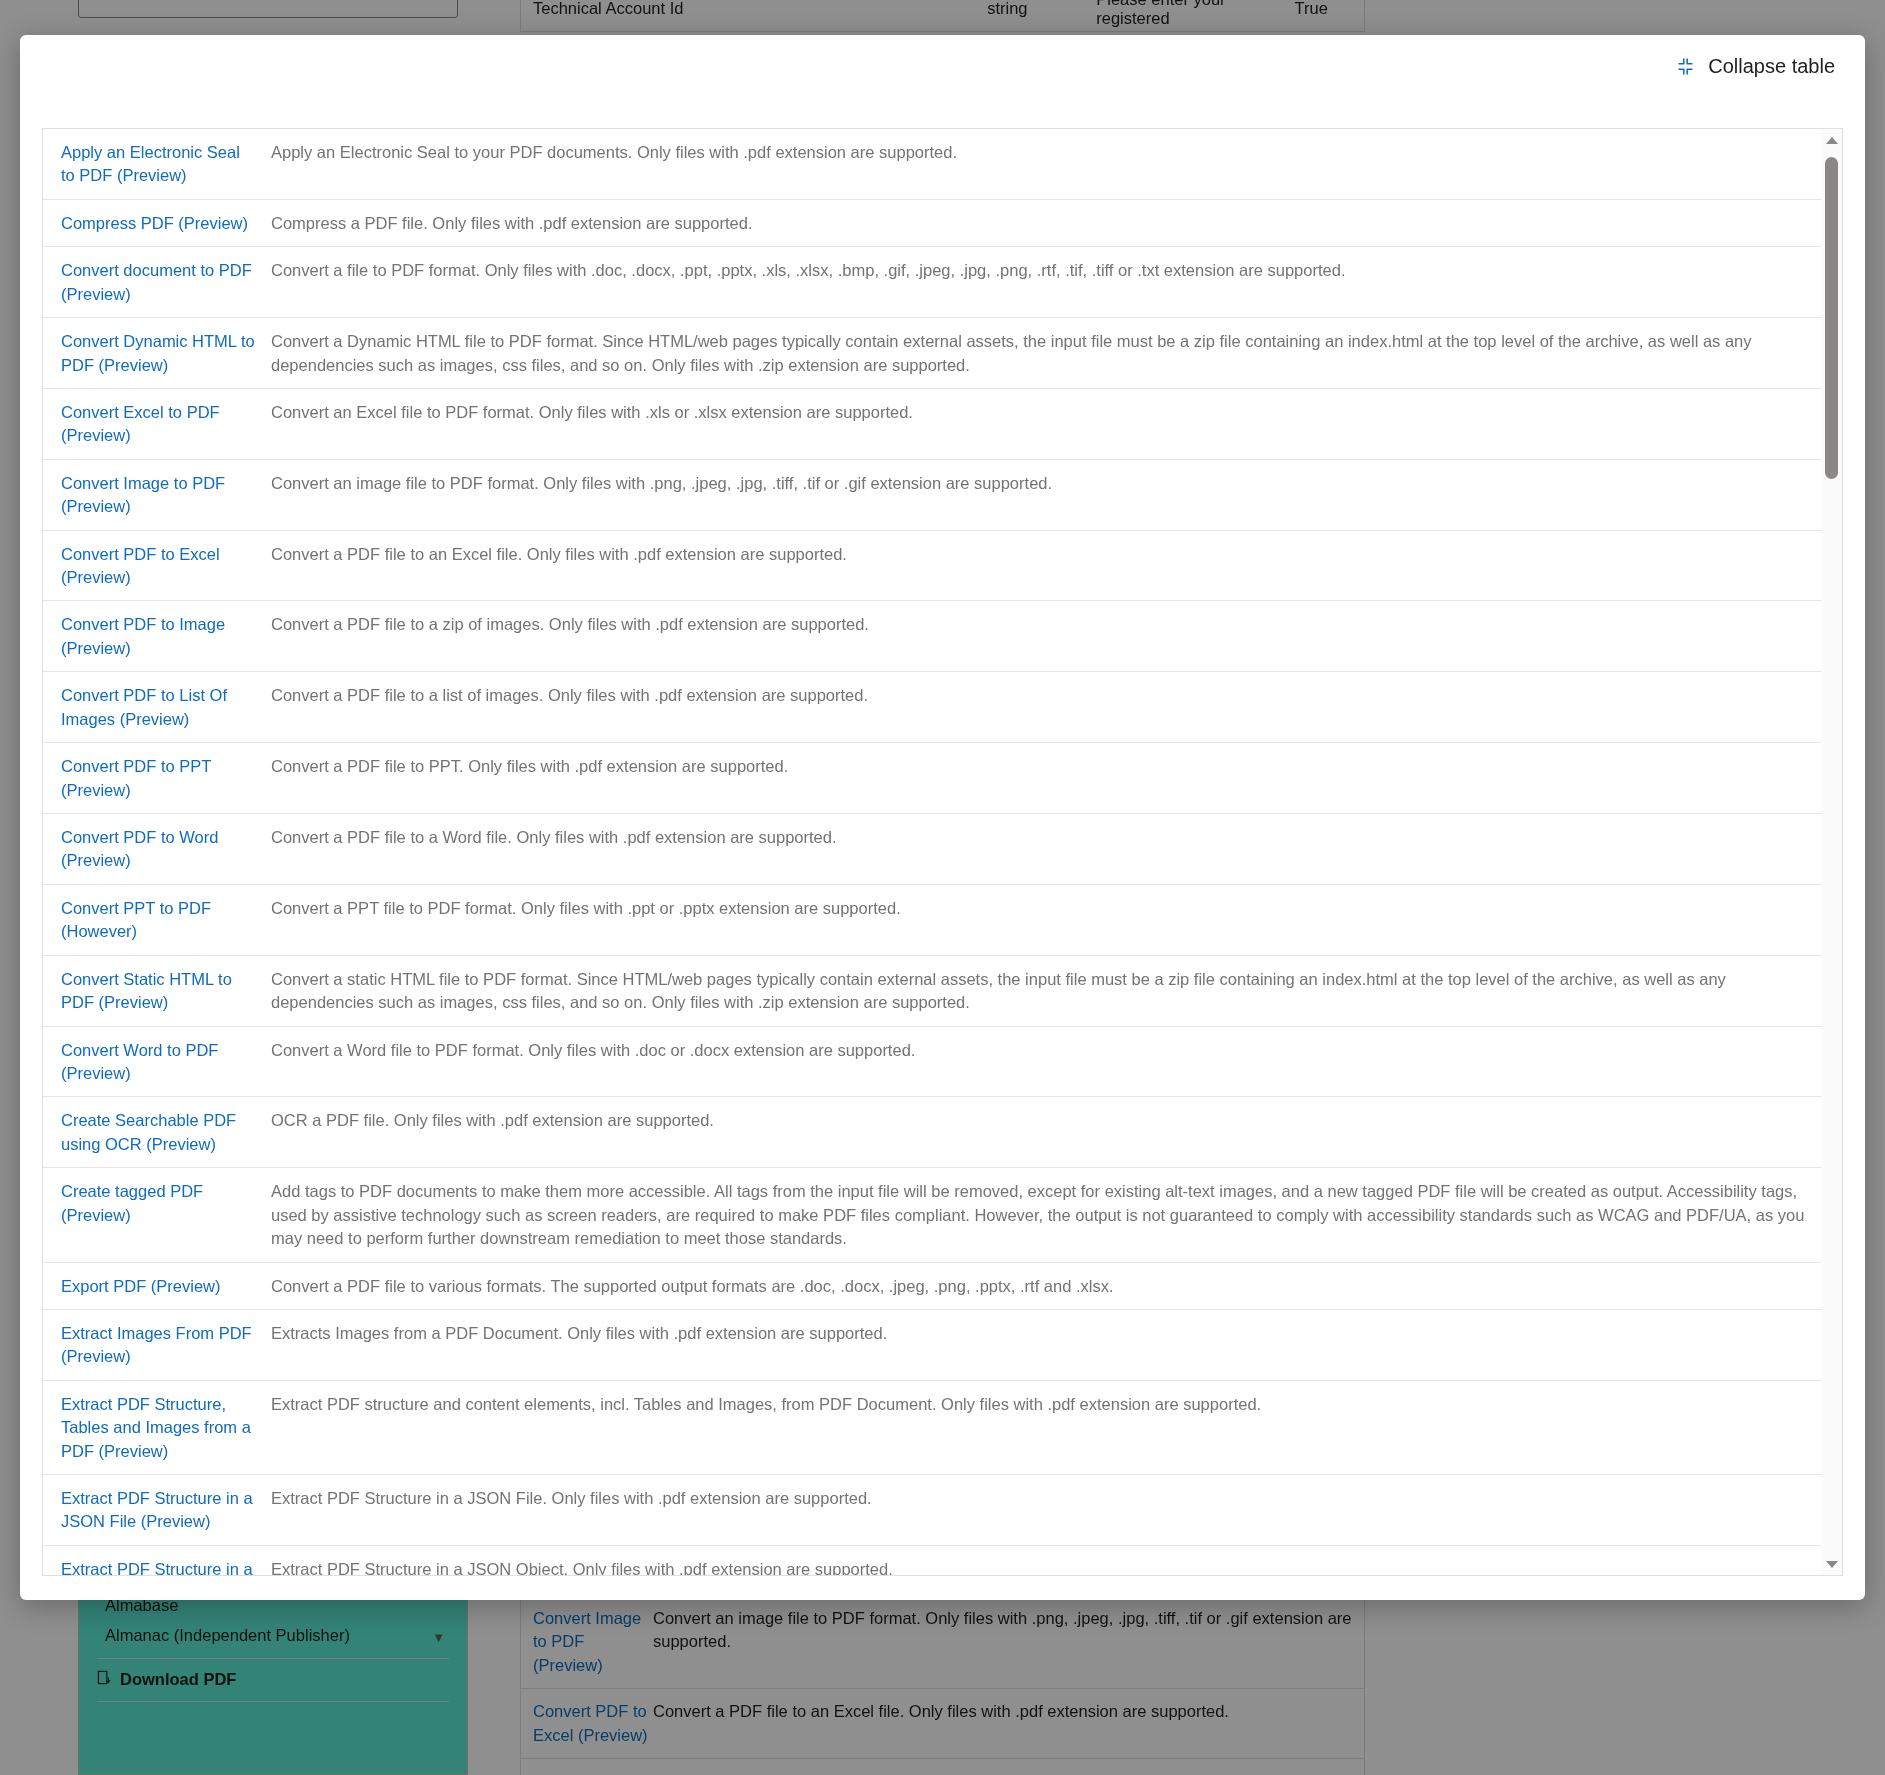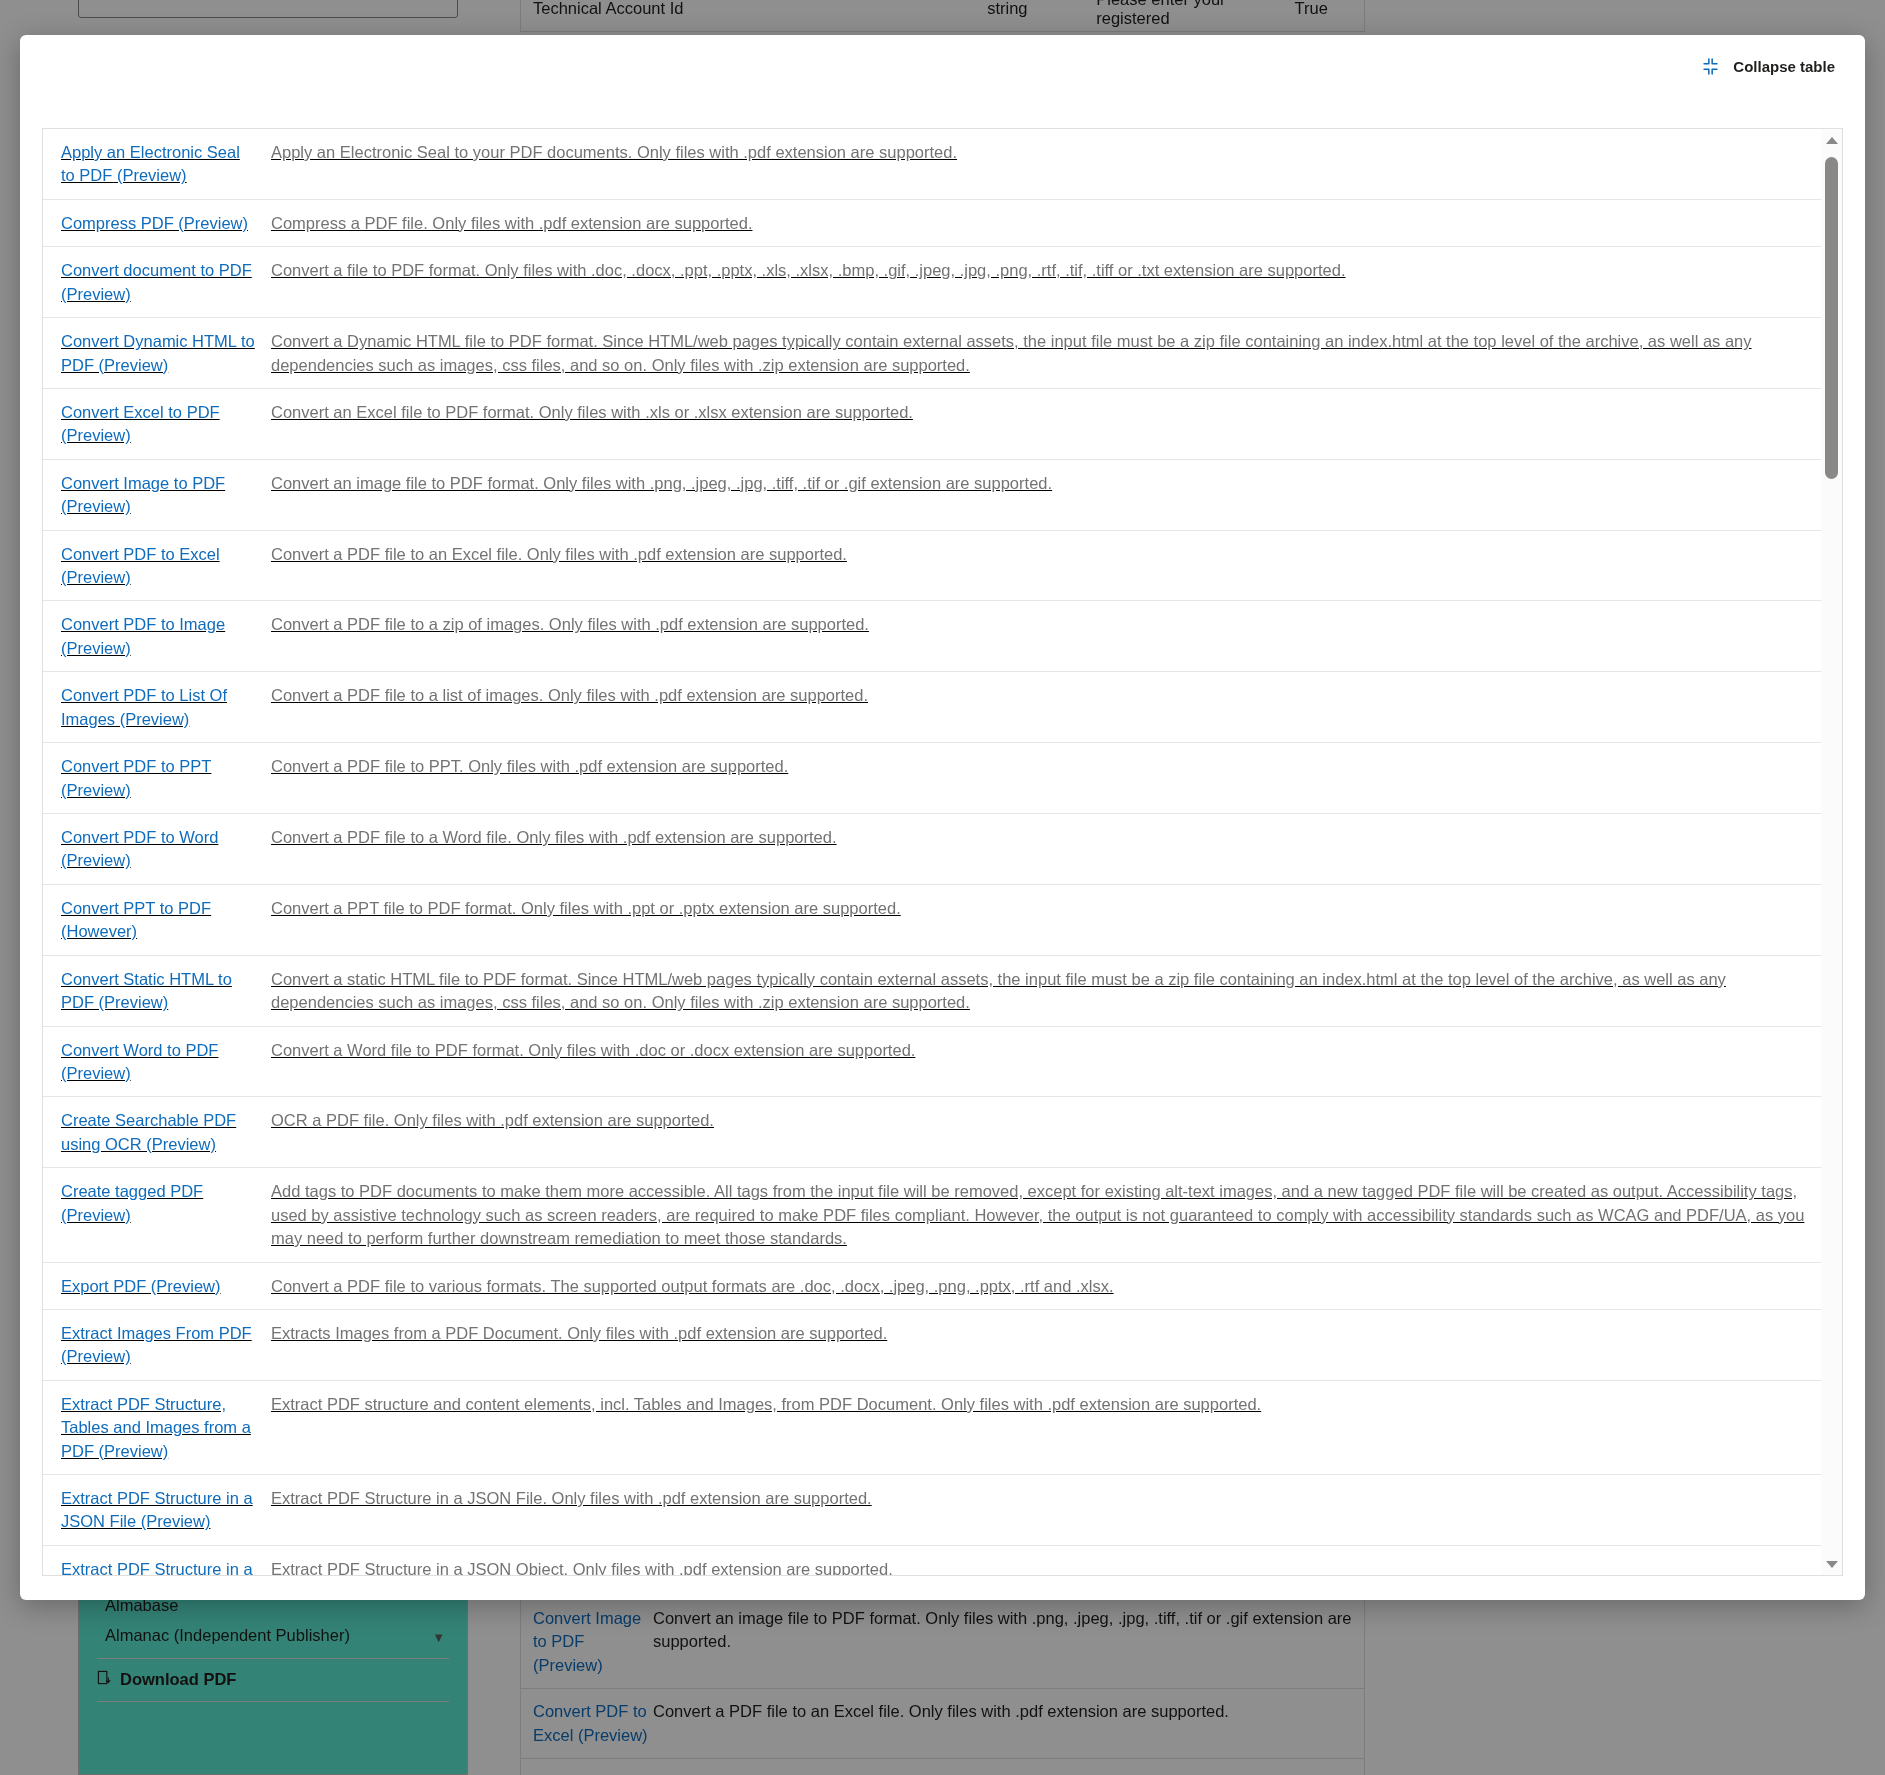--- a/index.html
+++ b/index.html
@@ -125,7 +125,7 @@
   }
   .collapse-btn {
     display: flex; align-items: center; gap: 13px;
-    font-size: 15px; font-weight: bold; color: #201f1e;
+    font-size: 20px; font-weight: normal; color: #201f1e;
     cursor: pointer; background: none; border: none;
     font-family: "Liberation Sans", sans-serif;
     padding: 6px 4px;

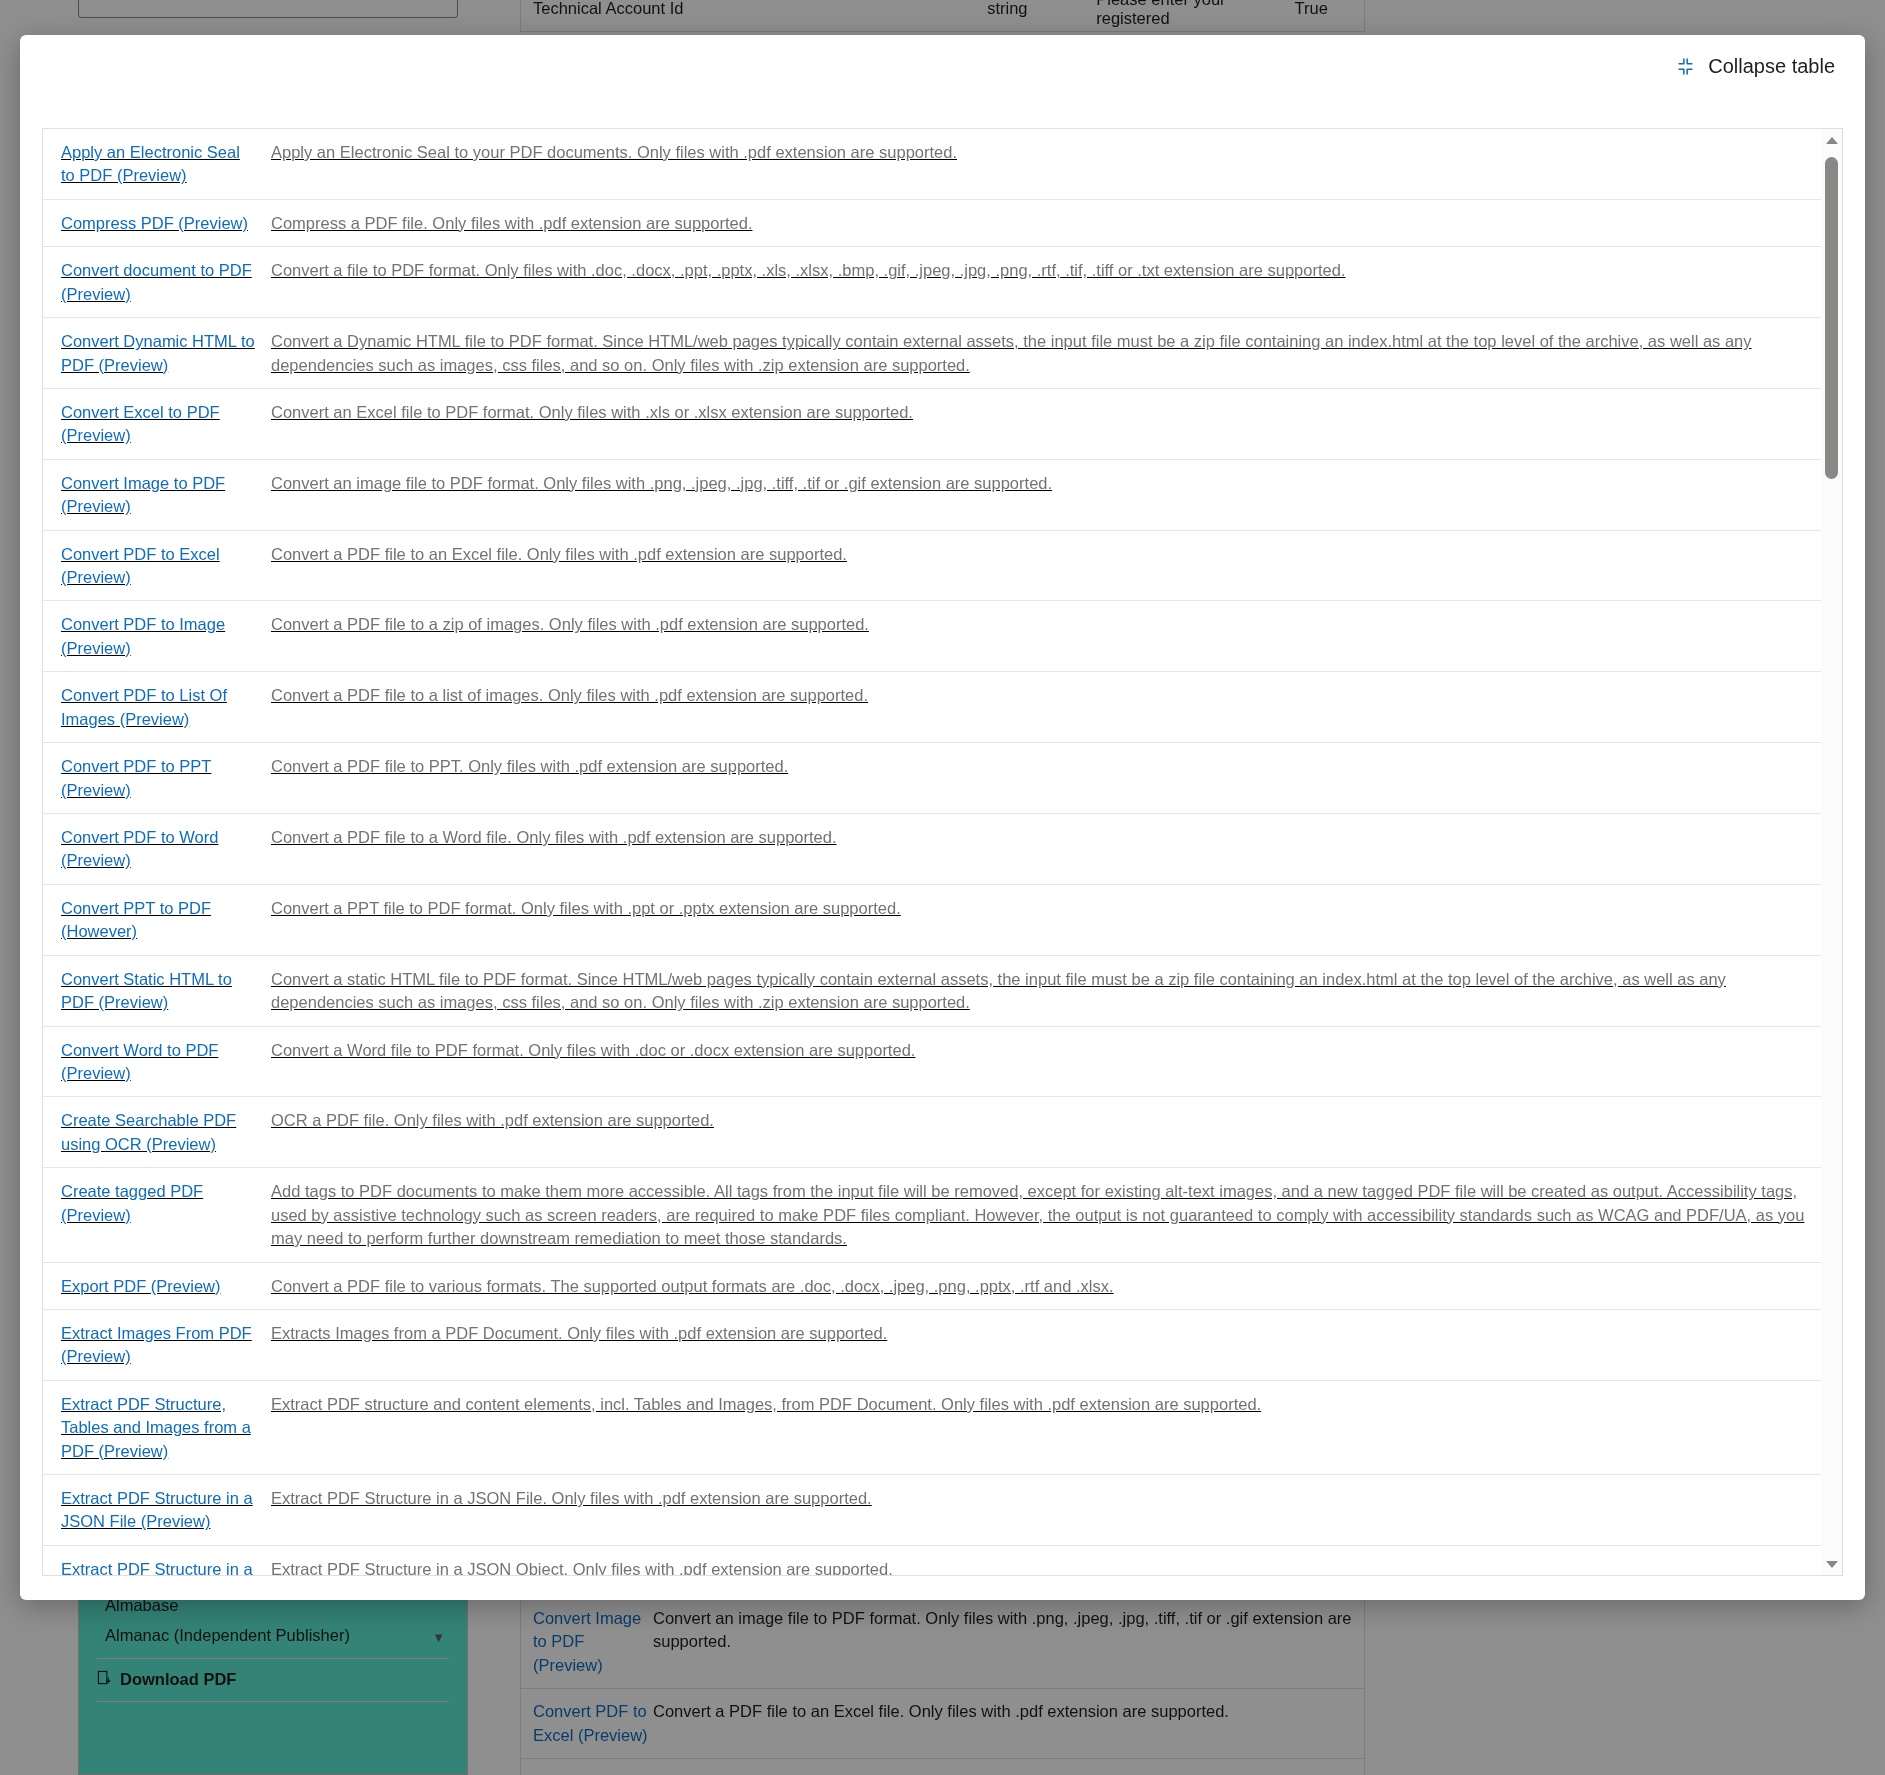--- a/index.html
+++ b/index.html
@@ -140,7 +140,7 @@
     overflow: hidden;
   }
   .op-table { width: 100%; border-collapse: collapse; table-layout: fixed; }
-  .op-table tr { border-bottom: 1px solid #e8e6e4; text-decoration: underline; }
+  .op-table tr { border-bottom: 1px solid #e8e6e4; }
   .op-table tr:last-child { border-bottom: none; }
   .op-table td {
     vertical-align: top;

